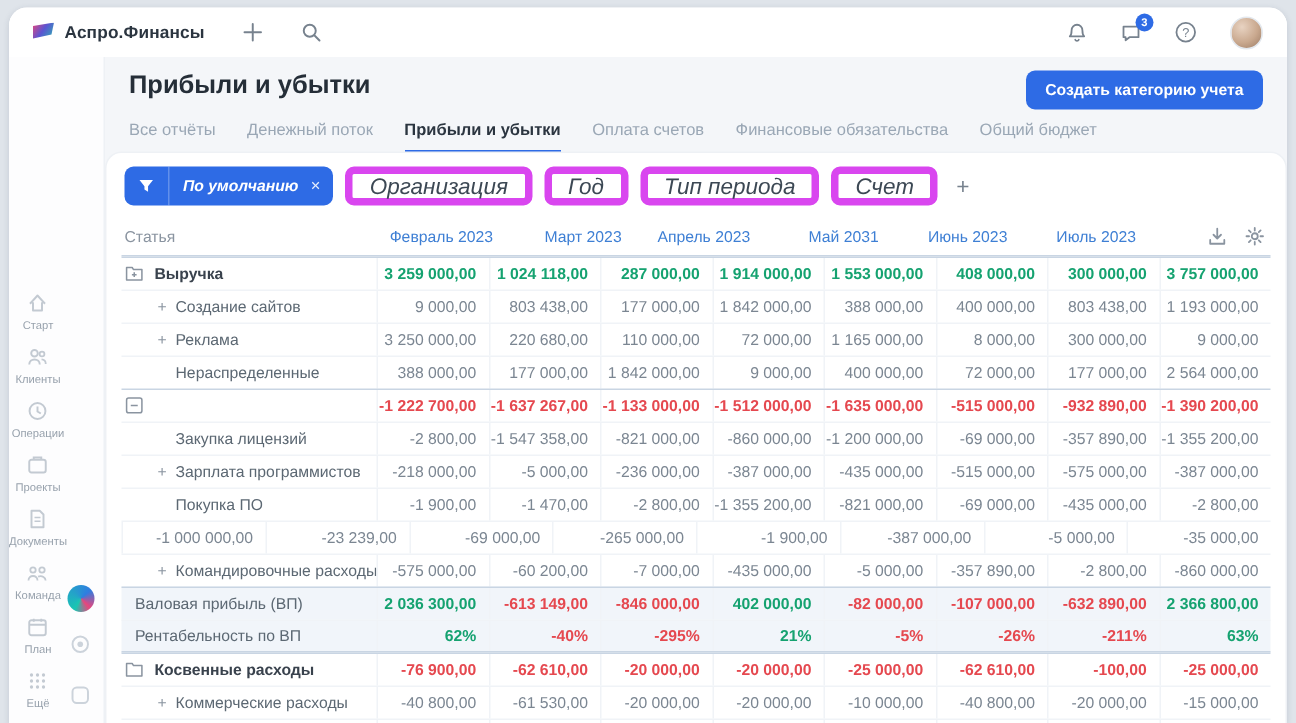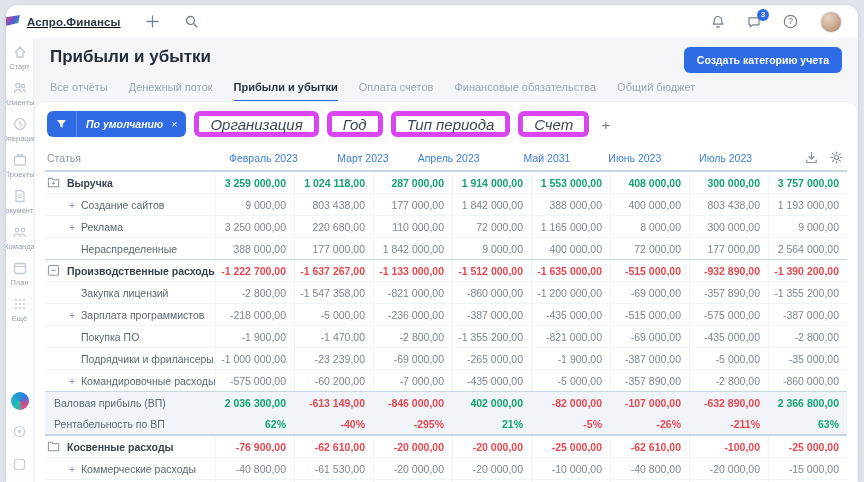--- a/index.html
+++ b/index.html
@@ -8,7 +8,7 @@
   .window { position:absolute; left:6px; right:6px; top:5px; bottom:0; background:#fff; border-radius:12px 12px 0 0; overflow:hidden; box-shadow:0 1px 4px rgba(40,60,90,.15); display:flex; flex-direction:column; }
 
   
-  .topbar { height:33px; display:flex; align-items:center; padding:0 16px 0 0; background:#fff; flex:0 0 auto;text-decoration:underline; }
+  .topbar { height:33px; display:flex; align-items:center; padding:0 16px 0 16px; background:#fff; flex:0 0 auto; }
   .logo-wrap { display:flex; align-items:center; gap:7px; }
   .logo-flag { width:14px; height:13px; background:linear-gradient(125deg,#e8467c 0%,#5a55d2 45%,#27c0ae 100%); clip-path:polygon(0 18%,100% 0,88% 62%,0 82%); }
   .logo-text { font-size:11.5px; font-weight:700; color:#2b3540; letter-spacing:.1px; }

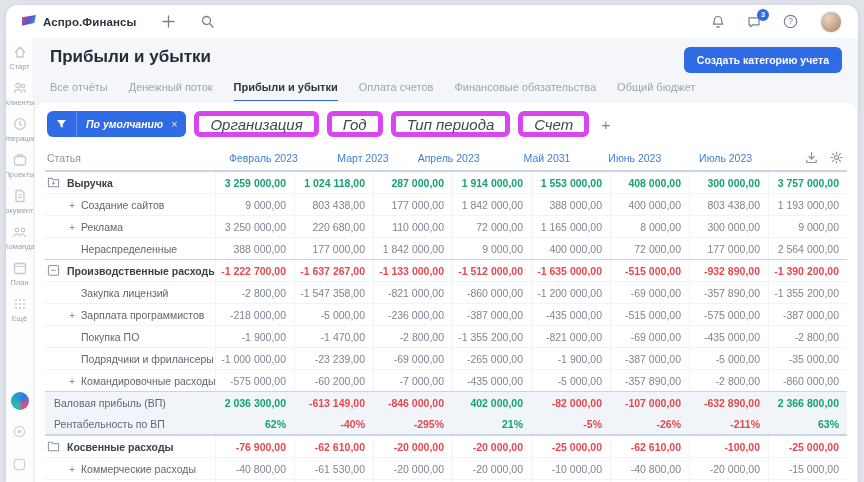--- a/index.html
+++ b/index.html
@@ -21,7 +21,7 @@
 
   
   .body-row { flex:1; display:flex; min-height:0; background:#f4f6f9; }
-  .sidebar { width:28px; background:#fdfdfe; border-right:1px solid #eef1f5; display:flex; flex-direction:column; align-items:center; padding-top:6px; flex:0 0 auto; }
+  .sidebar { width:64px; background:#fdfdfe; border-right:1px solid #eef1f5; display:flex; flex-direction:row; align-items:flex-end; padding-top:6px; flex:0 0 auto; }
   .side-item { display:flex; flex-direction:column; align-items:center; gap:2px; margin-bottom:9px; cursor:pointer; }
   .side-item svg { display:block; }
   .side-label { font-size:7.5px; color:#98a2ad; }

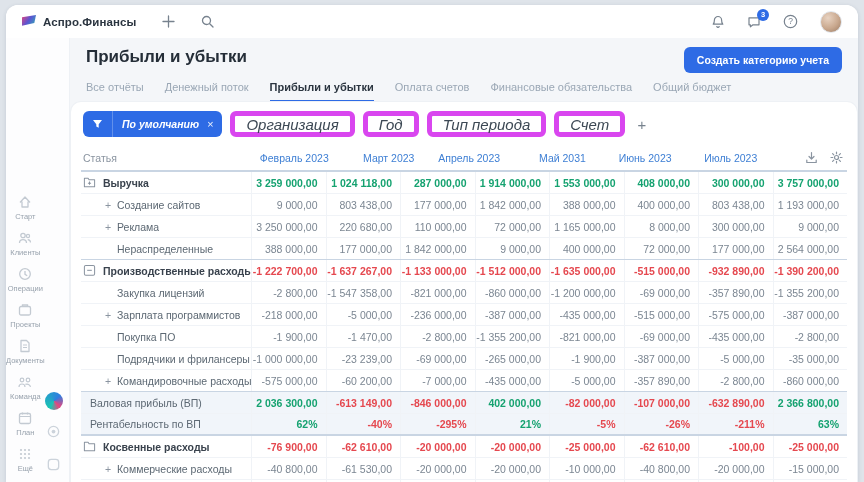--- a/index.html
+++ b/index.html
@@ -342,7 +342,6 @@
                     <path d="M4 6.8h5" stroke="#8a94a0" stroke-width="1.1"></path>
                   </svg>
                 </span>
-                <span class="lbl-section">Производственные расходы</span>
               </div>
               <div class="c-val v-neg v-bold">-1 222 700,00</div>
               <div class="c-val v-neg v-bold">-1 637 267,00</div>

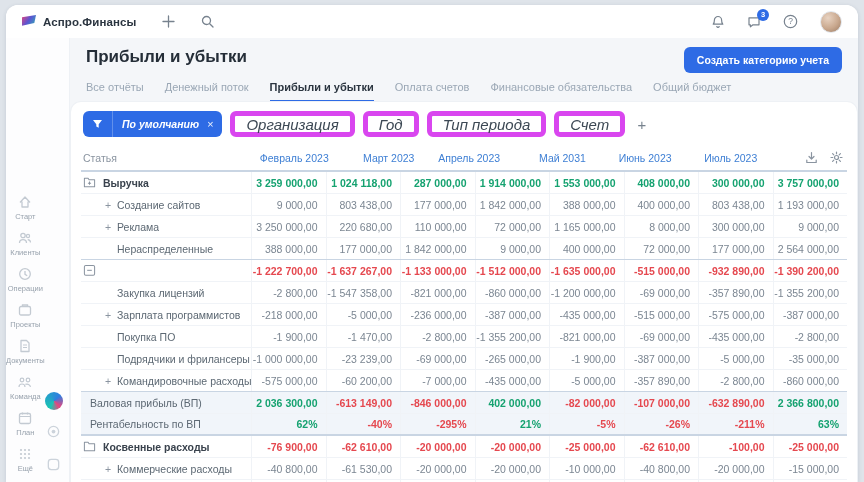--- a/index.html
+++ b/index.html
@@ -395,10 +395,6 @@
               <div class="c-val">-2 800,00</div>
             </div>
             <div class="tr">
-              <div class="c-label">
-                <span class="prefix empty">+</span>
-                <span class="lbl-plain">Подрядчики и фрилансеры</span>
-              </div>
               <div class="c-val">-1 000 000,00</div>
               <div class="c-val">-23 239,00</div>
               <div class="c-val">-69 000,00</div>

